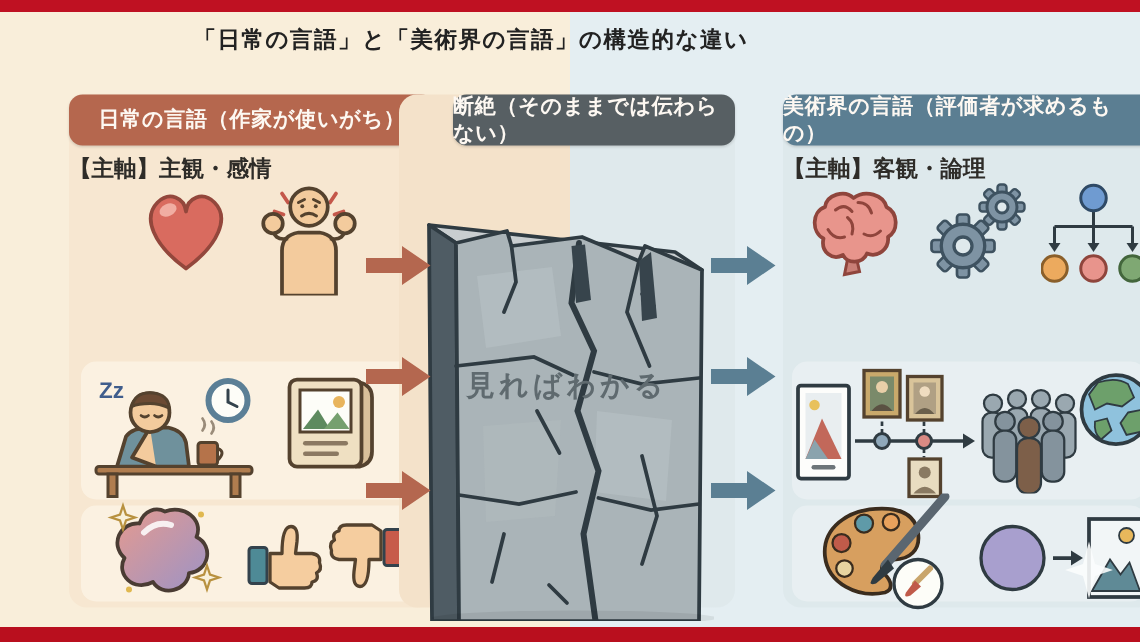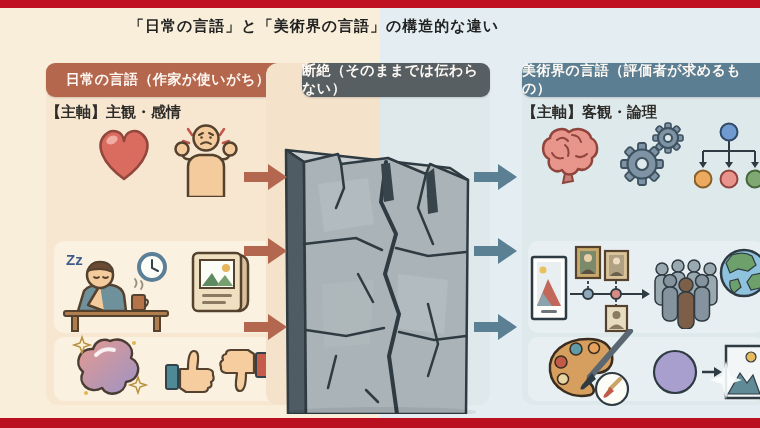--- a/index.html
+++ b/index.html
@@ -181,6 +181,7 @@
       <ellipse cx="105" cy="308" rx="95" ry="5" fill="#000" opacity=".07"></ellipse>
     </svg>
   </div>
+  <div class="wall-label">見ればわかる</div>
 
   <svg class="arrow" style="left:244px;top:162px" viewBox="0 0 44 30">
       <polygon points="0,10 24,10 24,2 43,15 24,28 24,20 0,20" fill="#b4674f"></polygon>

